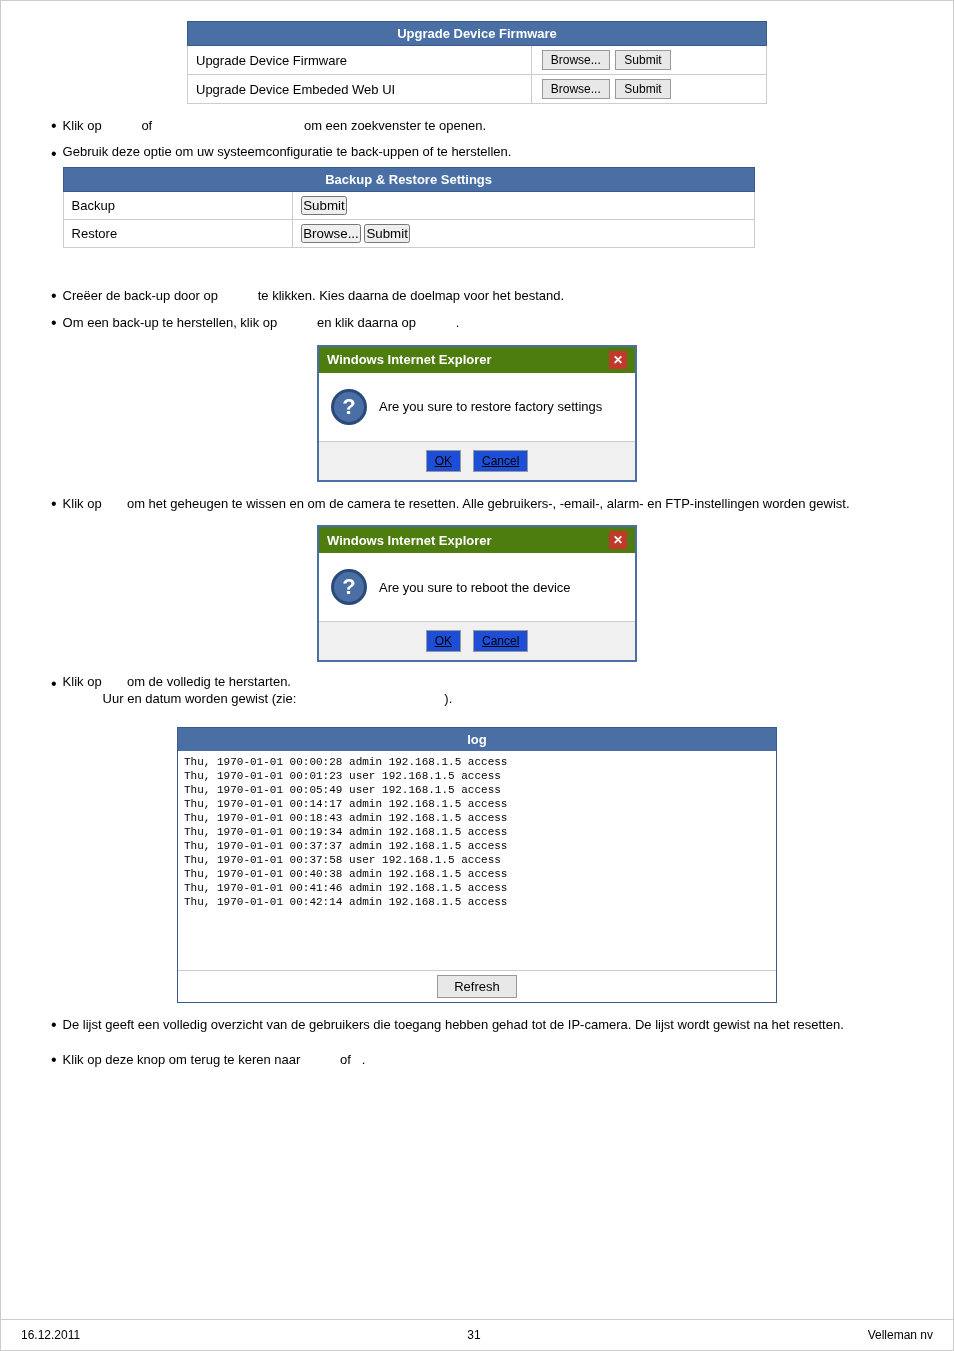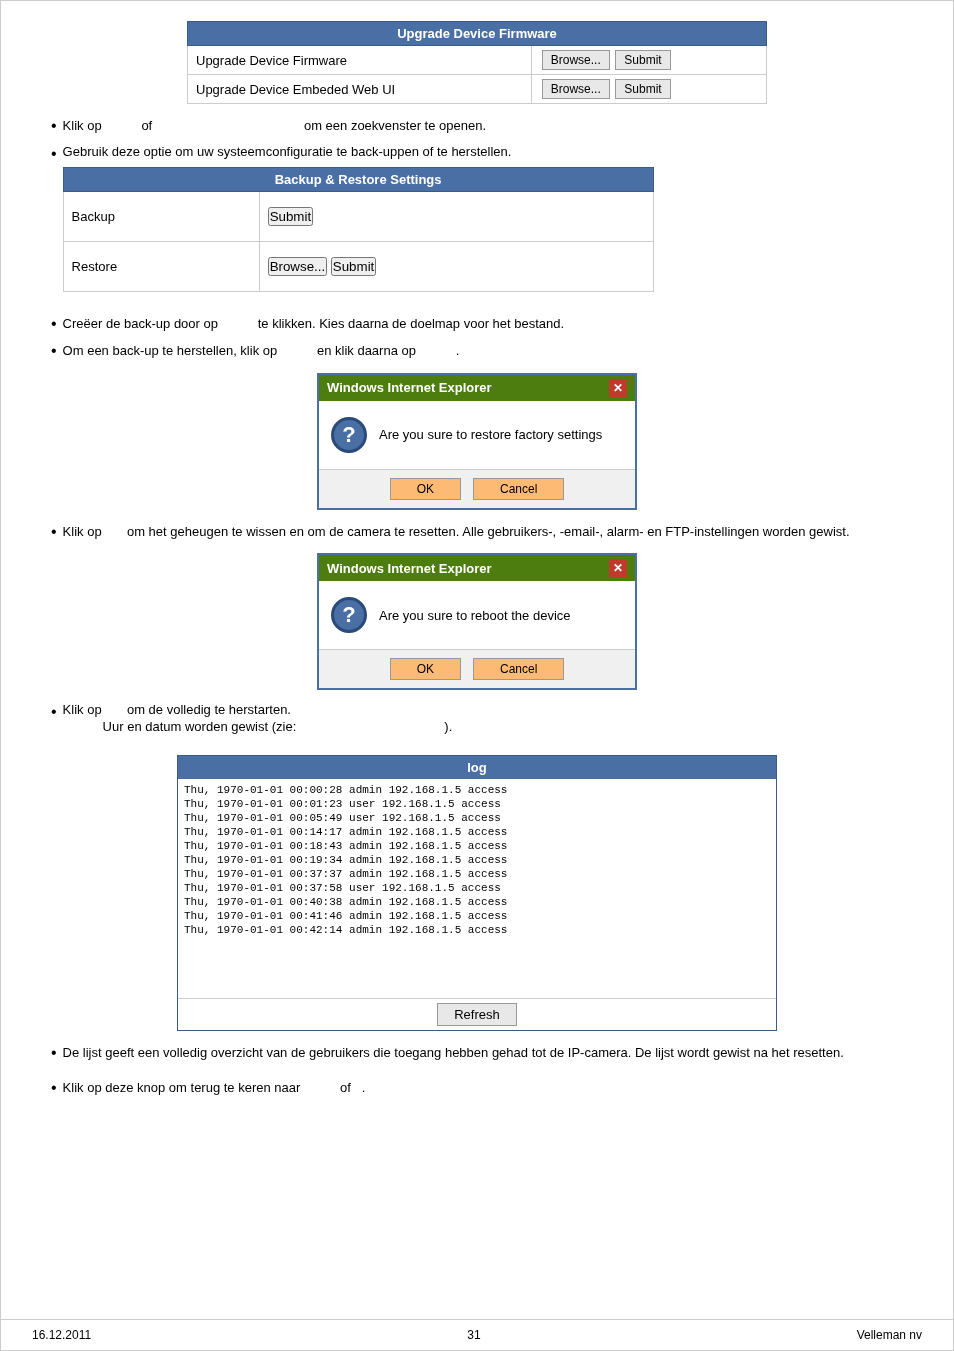--- a/index.html
+++ b/index.html
@@ -71,8 +71,8 @@
 
     
     .backup-table {
-      width: 591px;
-      margin: 0 auto 12px auto;
+      width: 692px;
+      margin: 0 auto 28px auto;
       border-collapse: collapse;
     }
     .backup-table thead tr th {

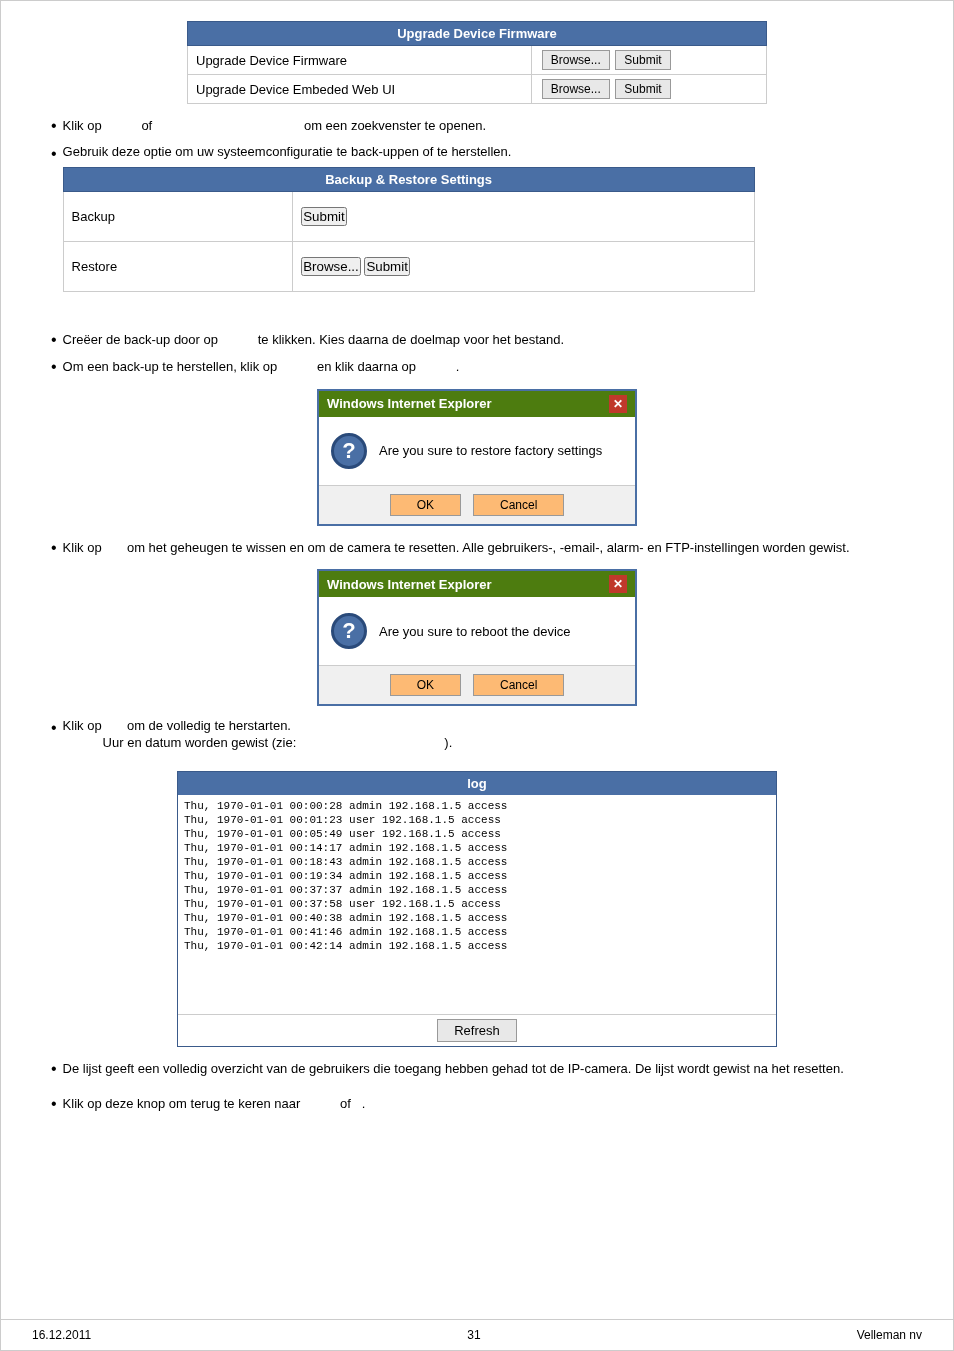--- a/index.html
+++ b/index.html
@@ -85,7 +85,7 @@
     }
     .backup-table tbody tr td {
       border: 1px solid #ccc;
-      padding: 15px 8px;
+      padding: 4px 8px;
       background: #fff;
     }
 

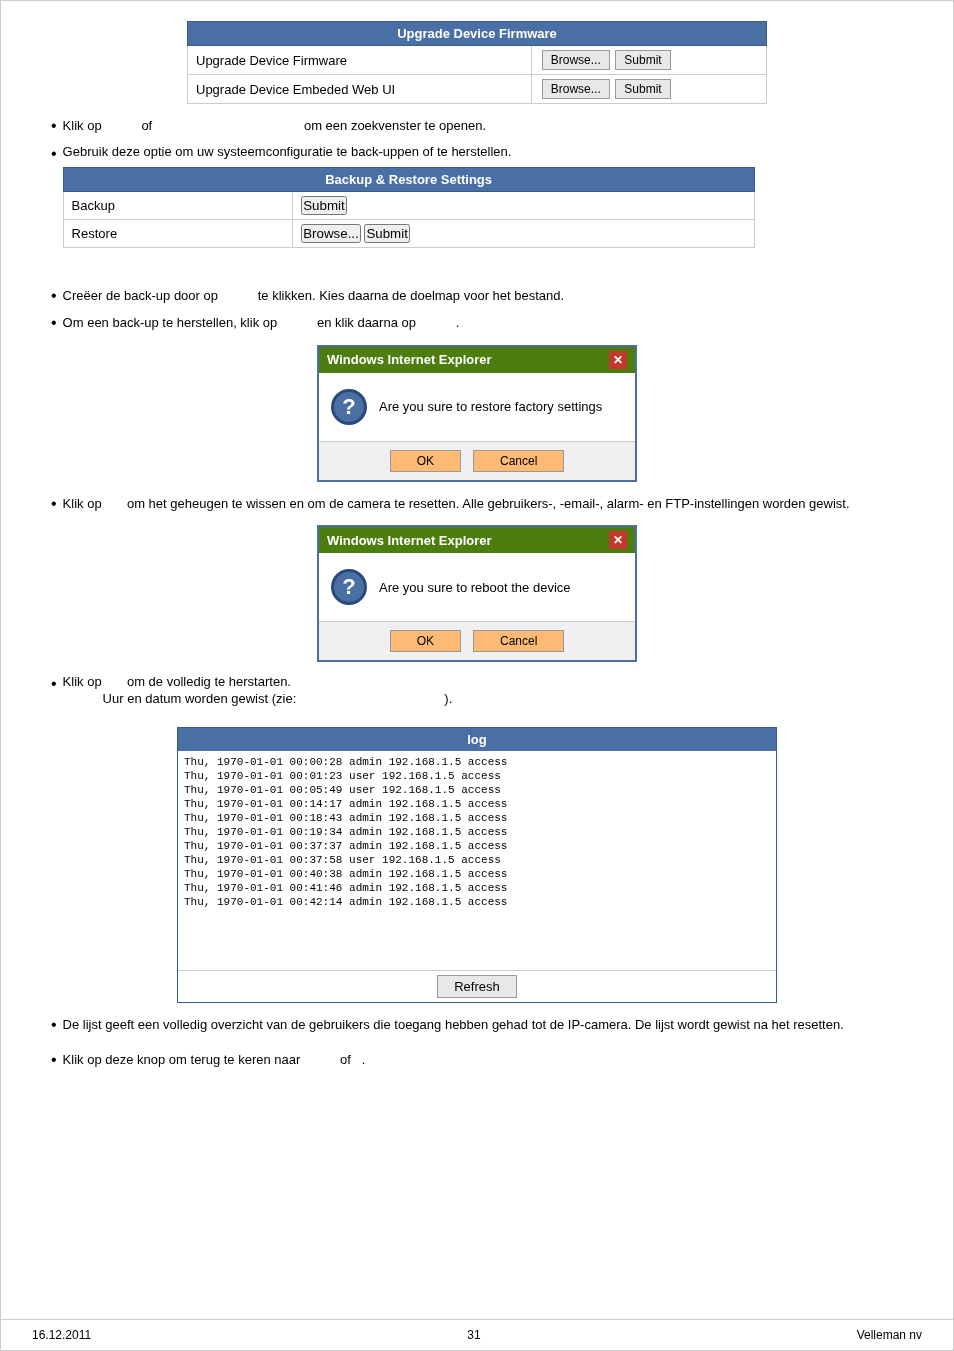--- a/index.html
+++ b/index.html
@@ -156,11 +156,12 @@
       border-top: 1px solid #ccc;
     }
     .dialog-btn {
-      padding: 3px 26px;
+      padding: 3px 8px;
       border: 1px solid #999;
-      background: #fdba74;
+      background: #1d4ed8;
       cursor: pointer;
       font-size: 12px;
+      text-decoration: underline;
     }
 
     

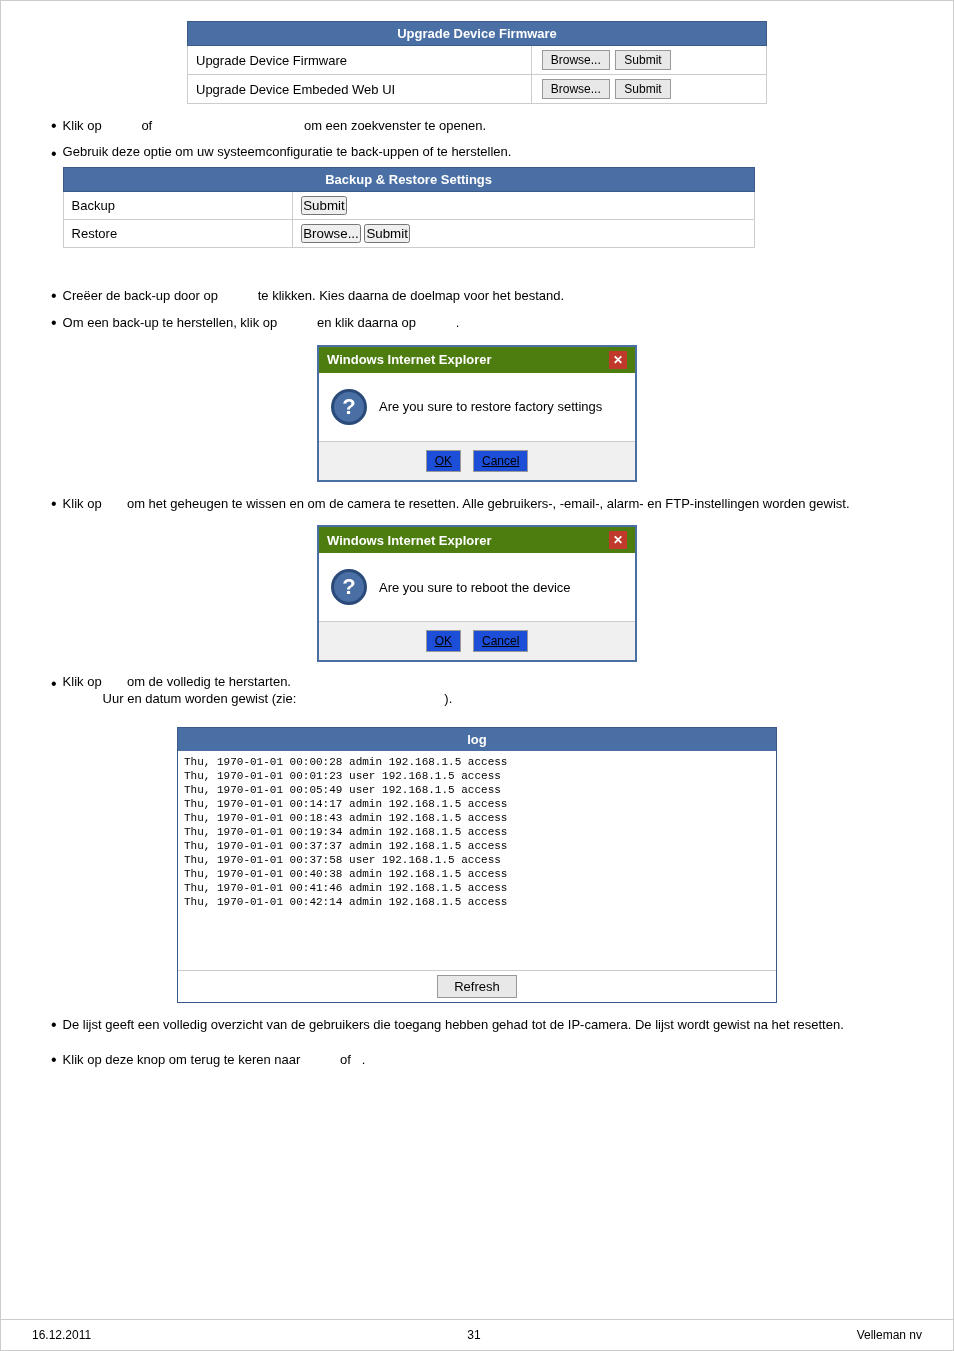--- a/index.html
+++ b/index.html
@@ -207,7 +207,7 @@
     
     .page-footer {
       border-top: 1px solid #ccc;
-      padding: 8px 31px;
+      padding: 8px 20px;
       display: flex;
       justify-content: space-between;
       align-items: center;

